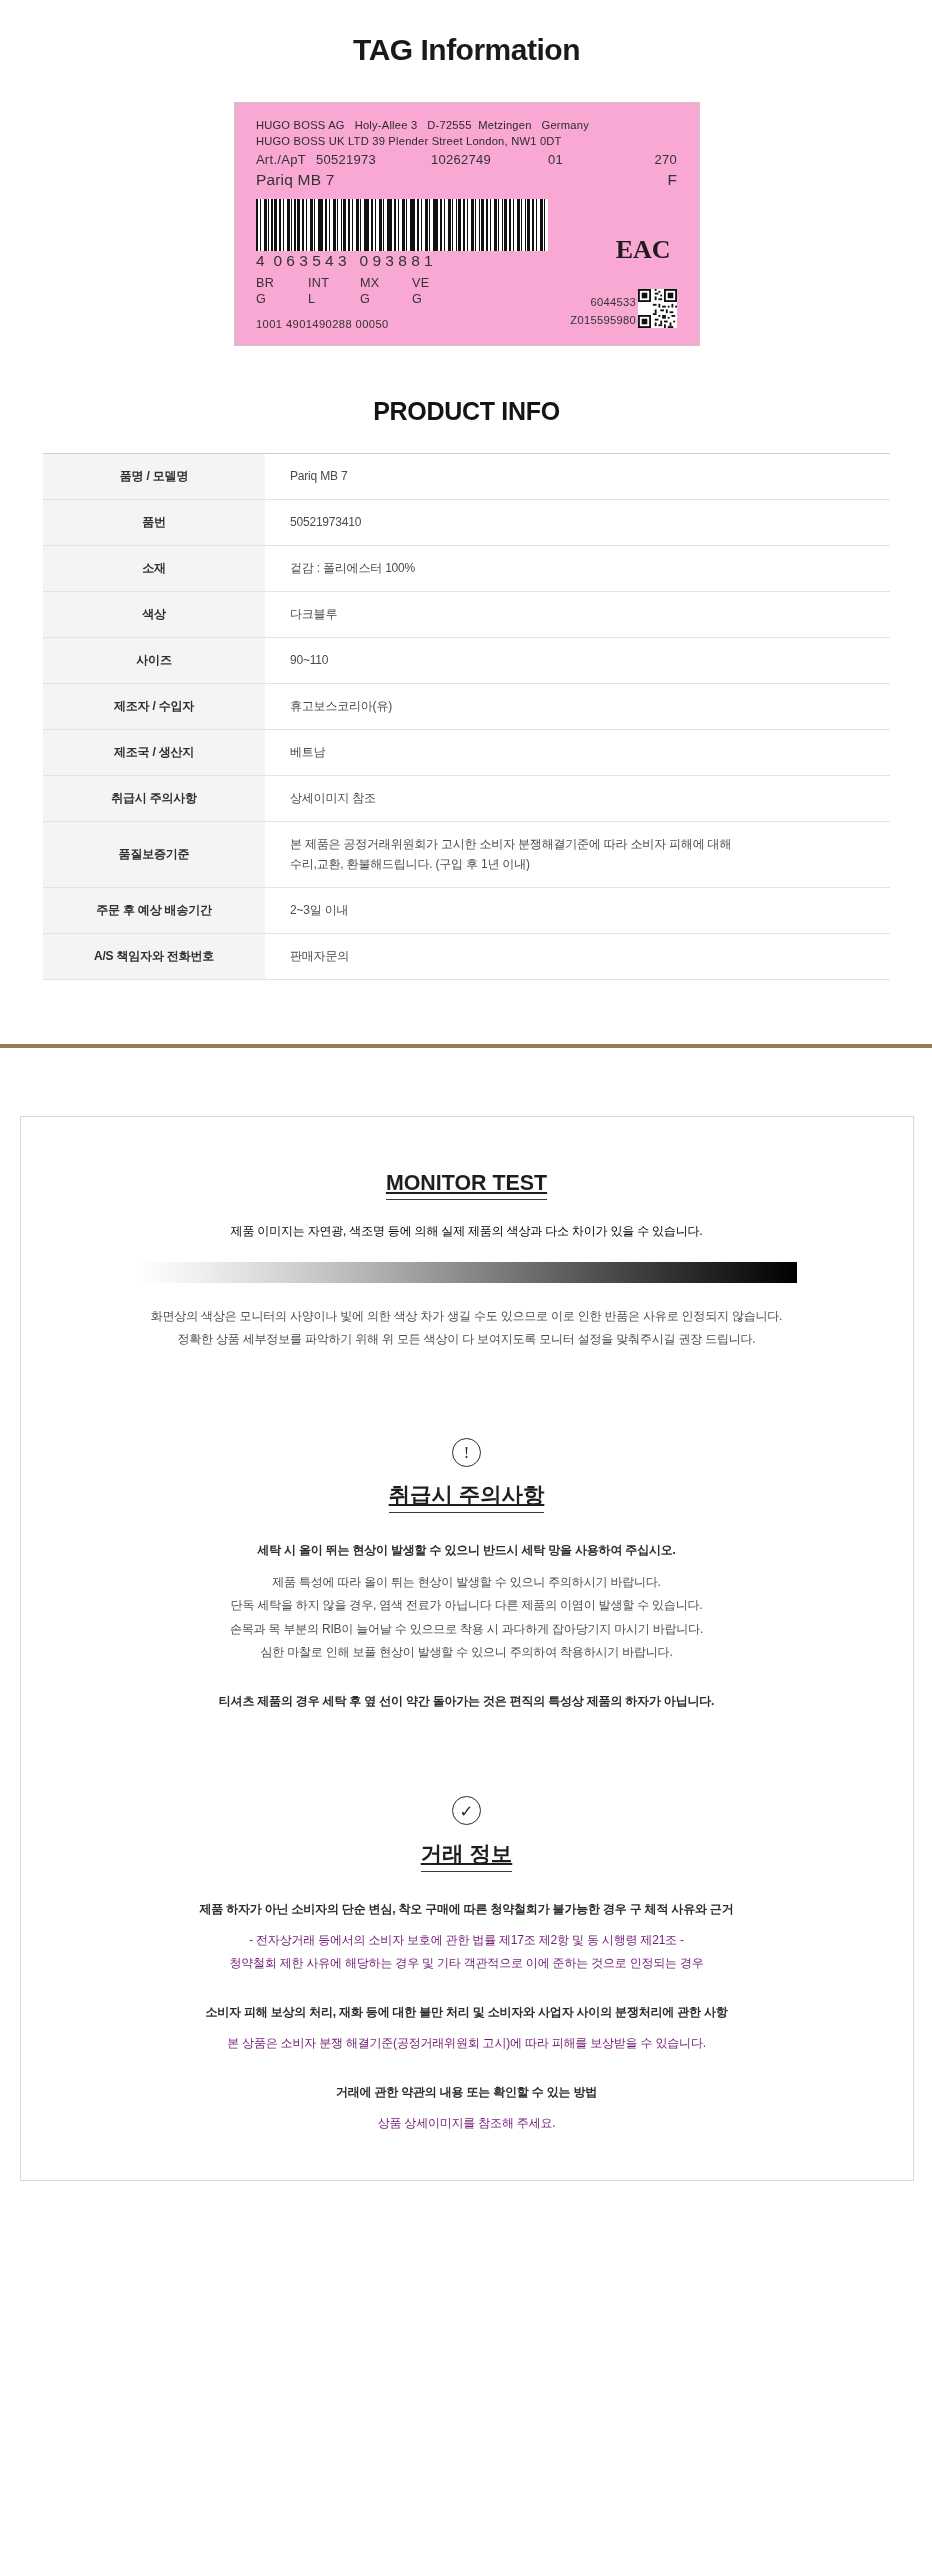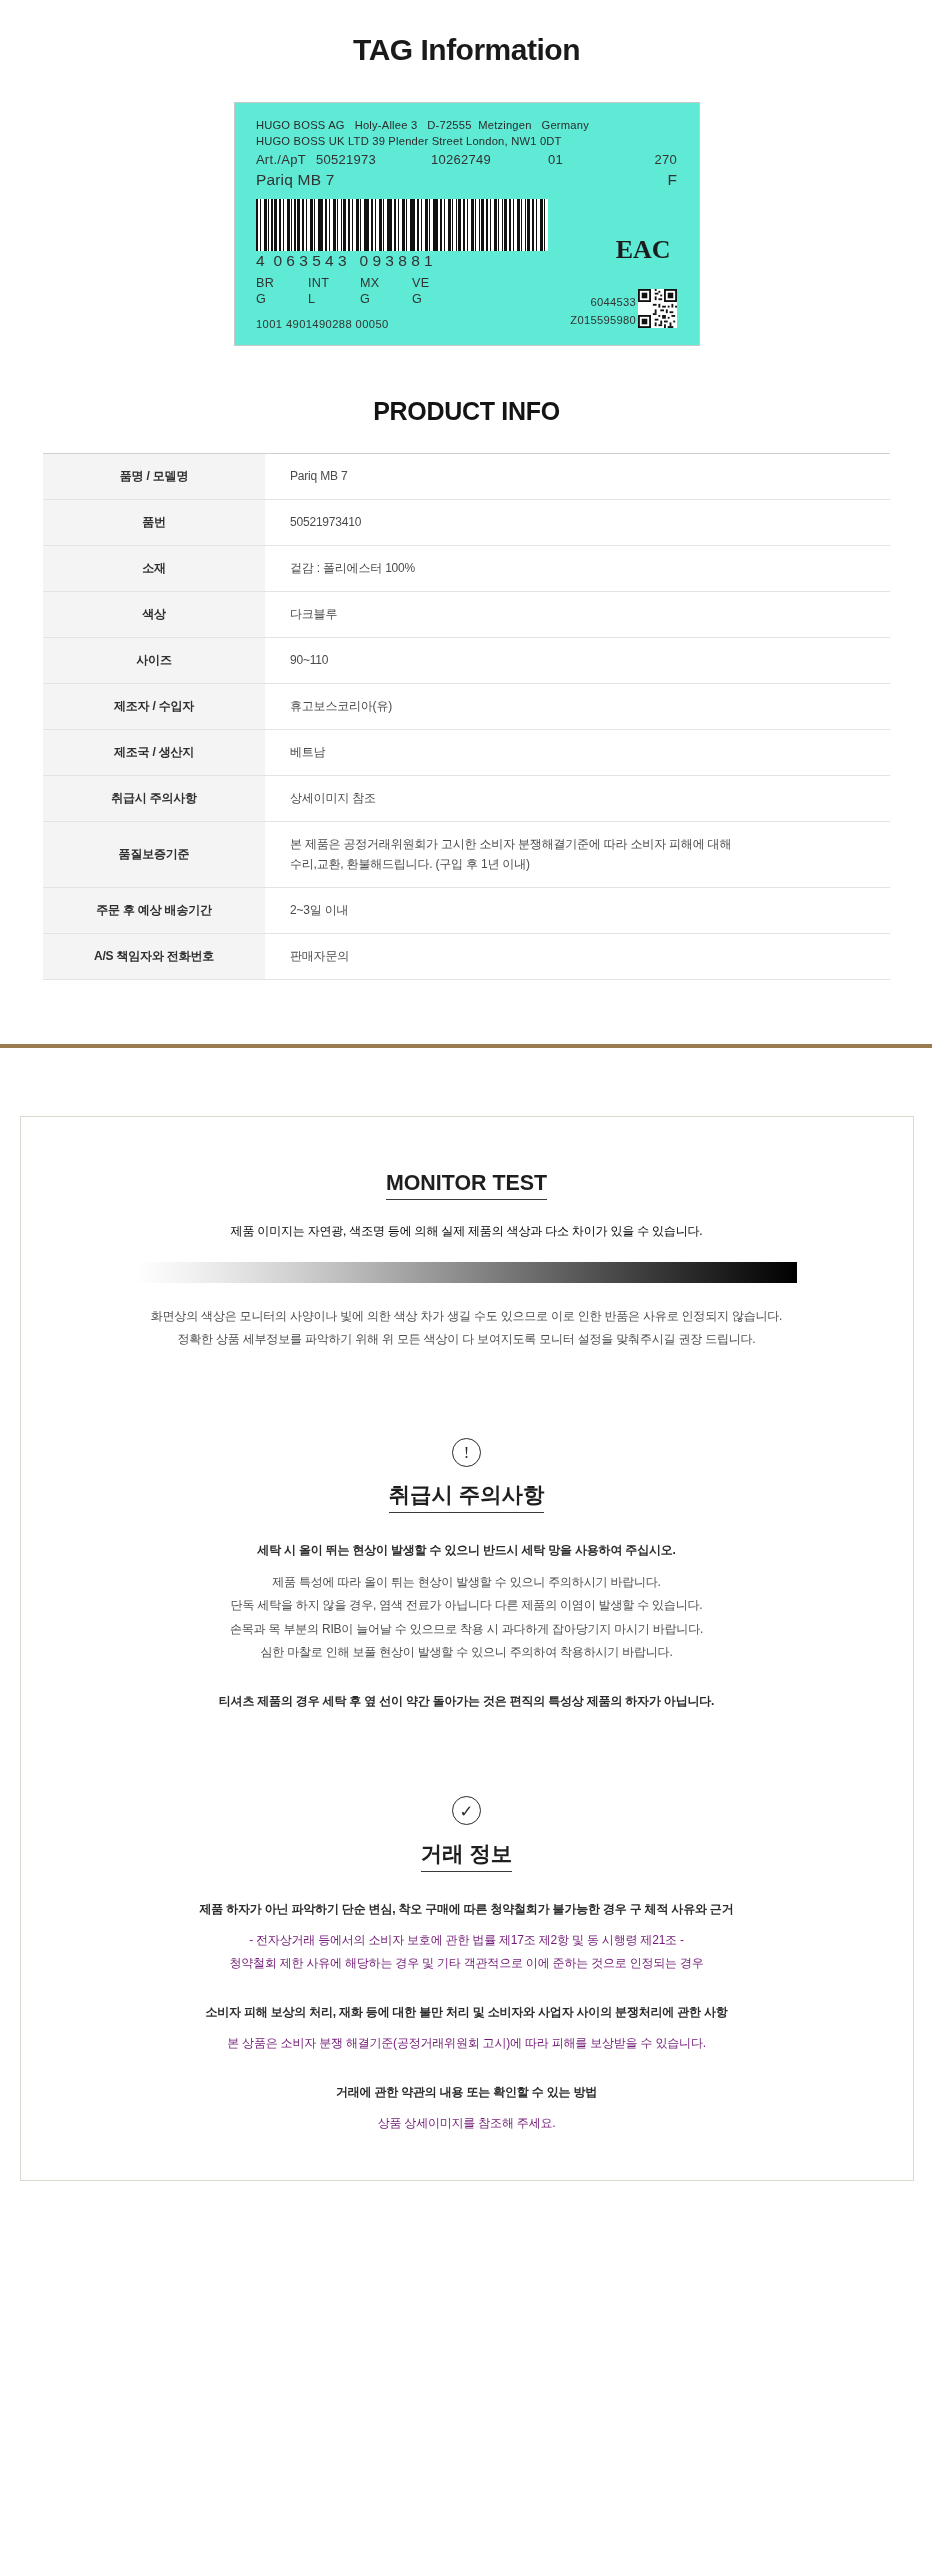--- a/index.html
+++ b/index.html
@@ -27,7 +27,7 @@
     margin: 35px auto 0;
     width: 466px;
     border: 1px solid #c8c8c8;
-    background: #5eead4;
+    background: #f9a8d4;
     padding: 13.6px 21.4px 15.5px;
   }
   .tag-lines {

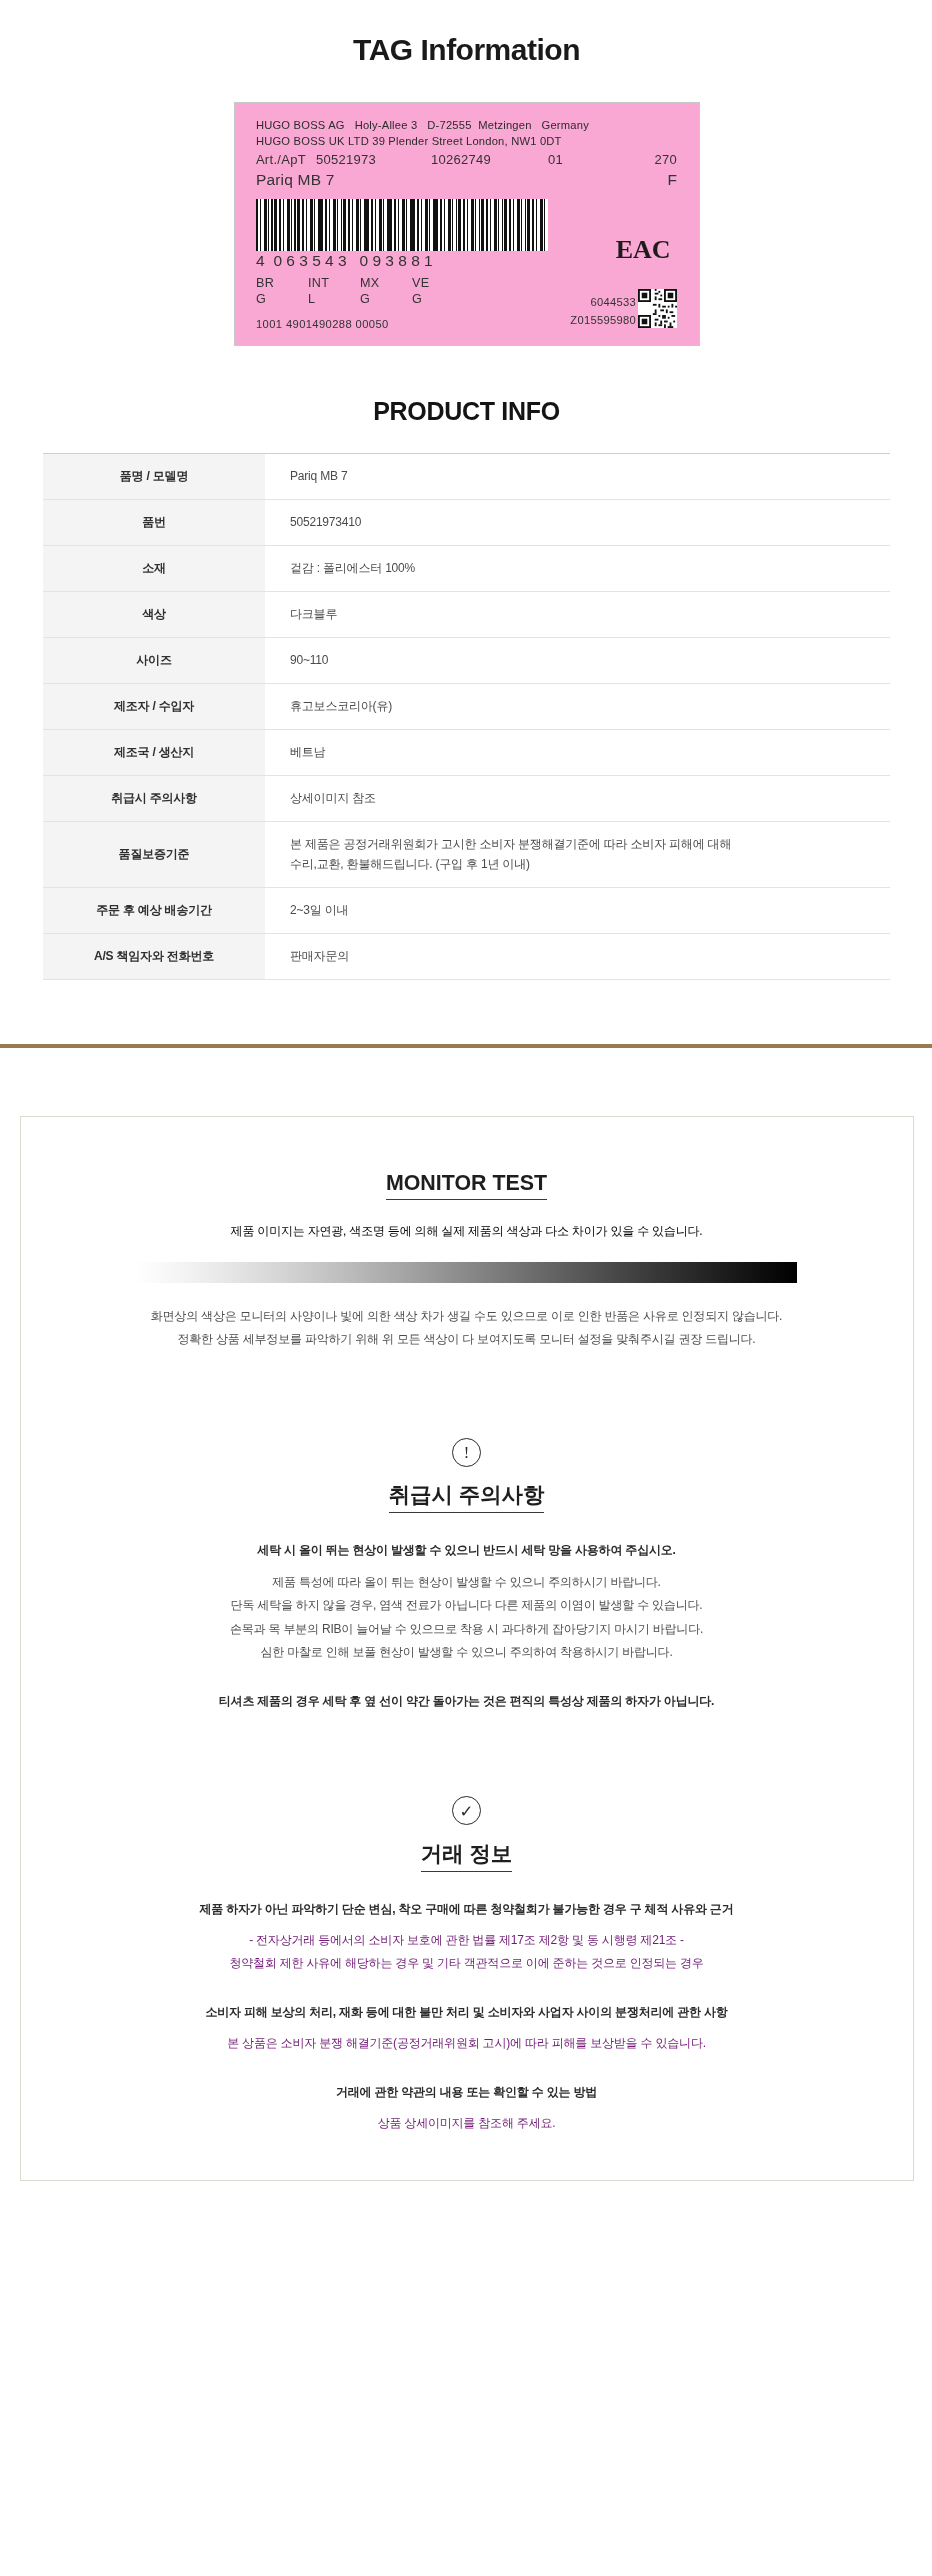--- a/index.html
+++ b/index.html
@@ -201,6 +201,7 @@
     display: inline-block;
     border-bottom: 1.9px solid #3a3a3a;
     padding-bottom: 2.9px;
+    text-decoration: underline;
   }
   .center-note {
     text-align: center;

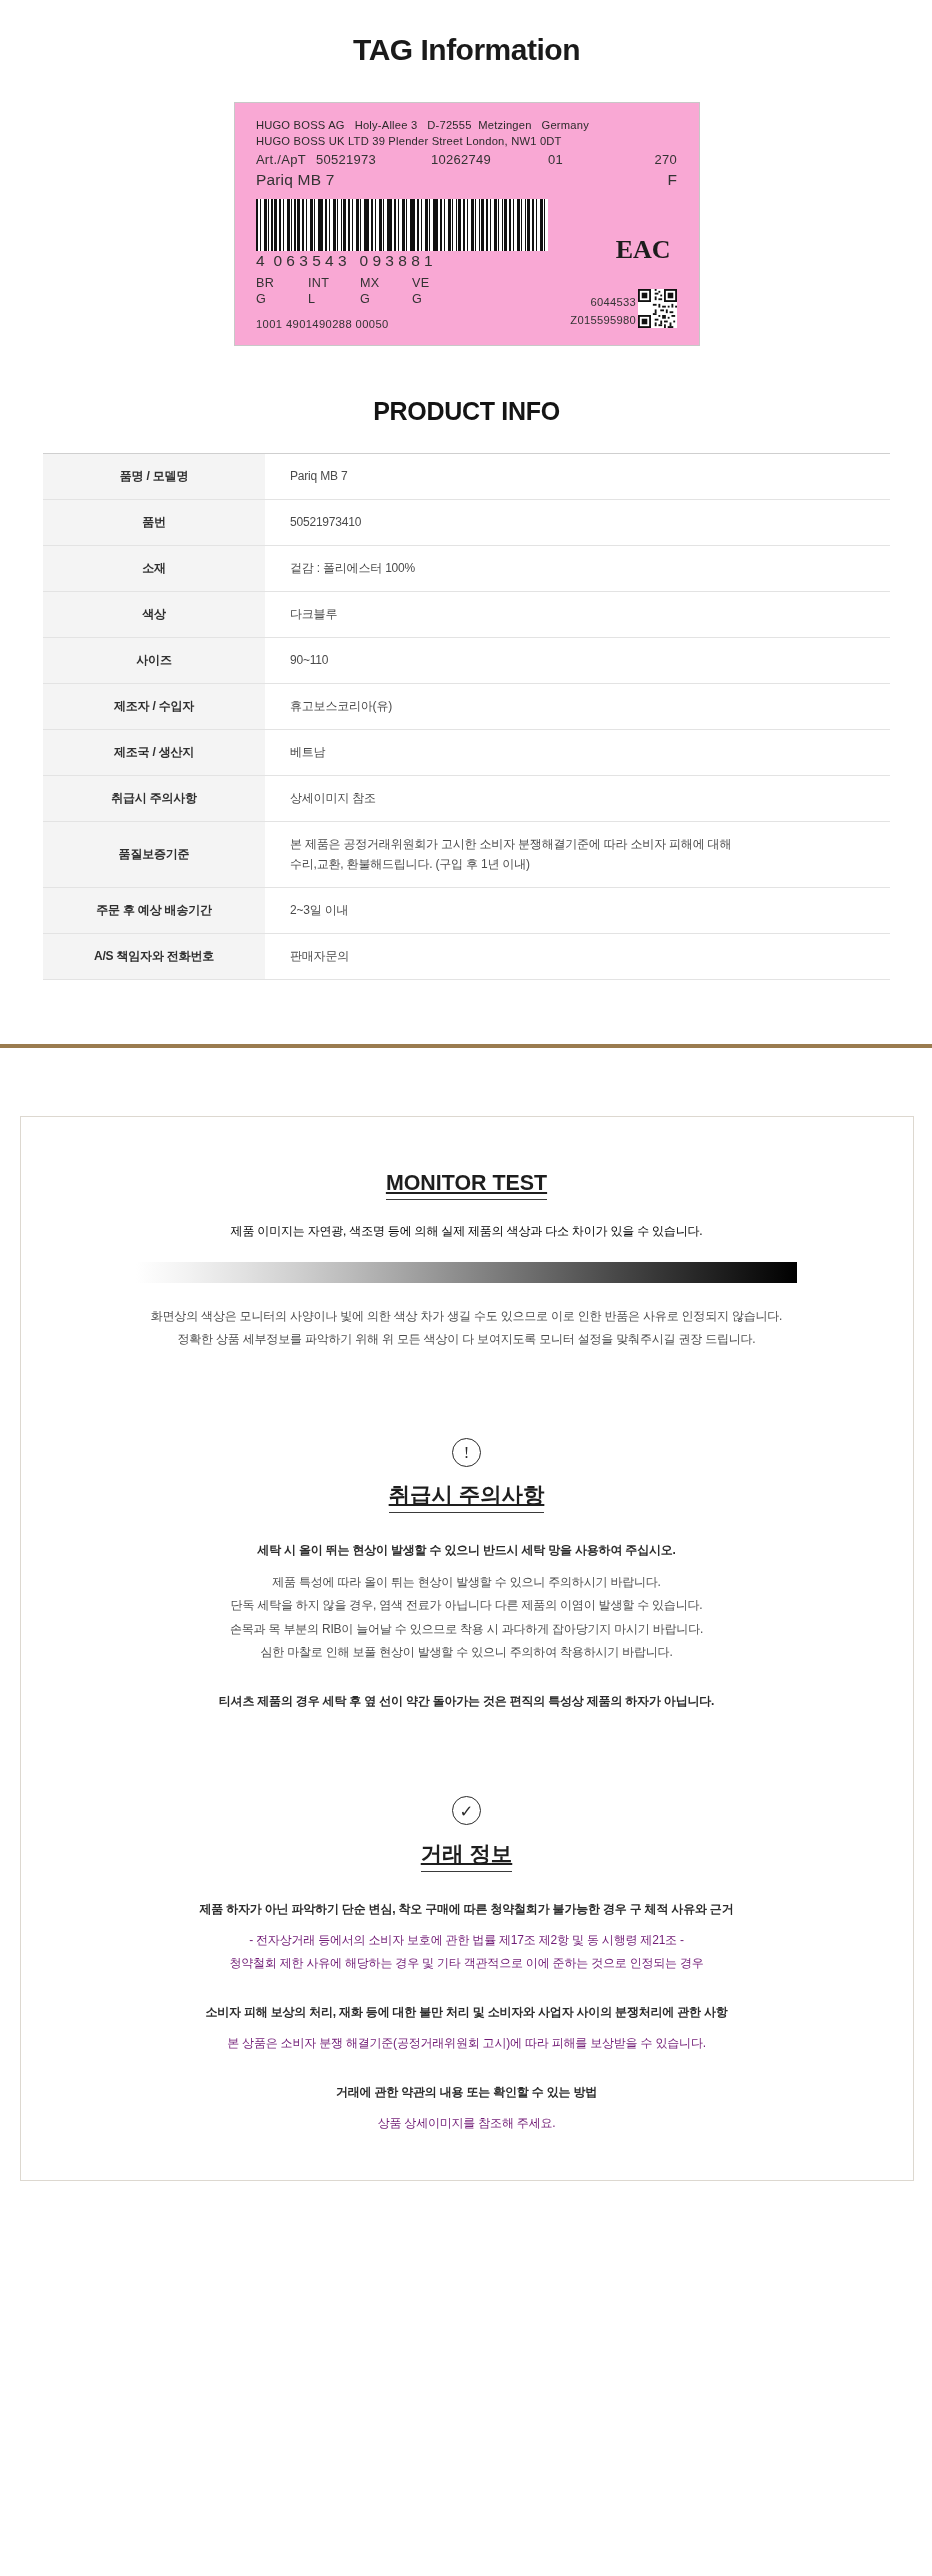--- a/index.html
+++ b/index.html
@@ -499,7 +499,7 @@
         <span class="sec-title-underline">거래 정보</span>
       </h3>
 
-      <div class="deal-head">제품 하자가 아닌 파악하기 단순 변심, 착오 구매에 따른 청약철회가 불가능한 경우 구 체적 사유와 근거</div>
+      <div class="deal-head">제품 하자가 아닌 소비자의 단순 변심, 착오 구매에 따른 청약철회가 불가능한 경우 구 체적 사유와 근거</div>
       <div class="deal-body">
         <div>- 전자상거래 등에서의 소비자 보호에 관한 법률 제17조 제2항 및 동 시행령 제21조 -</div>
         <div>청약철회 제한 사유에 해당하는 경우 및 기타 객관적으로 이에 준하는 것으로 인정되는 경우</div>

